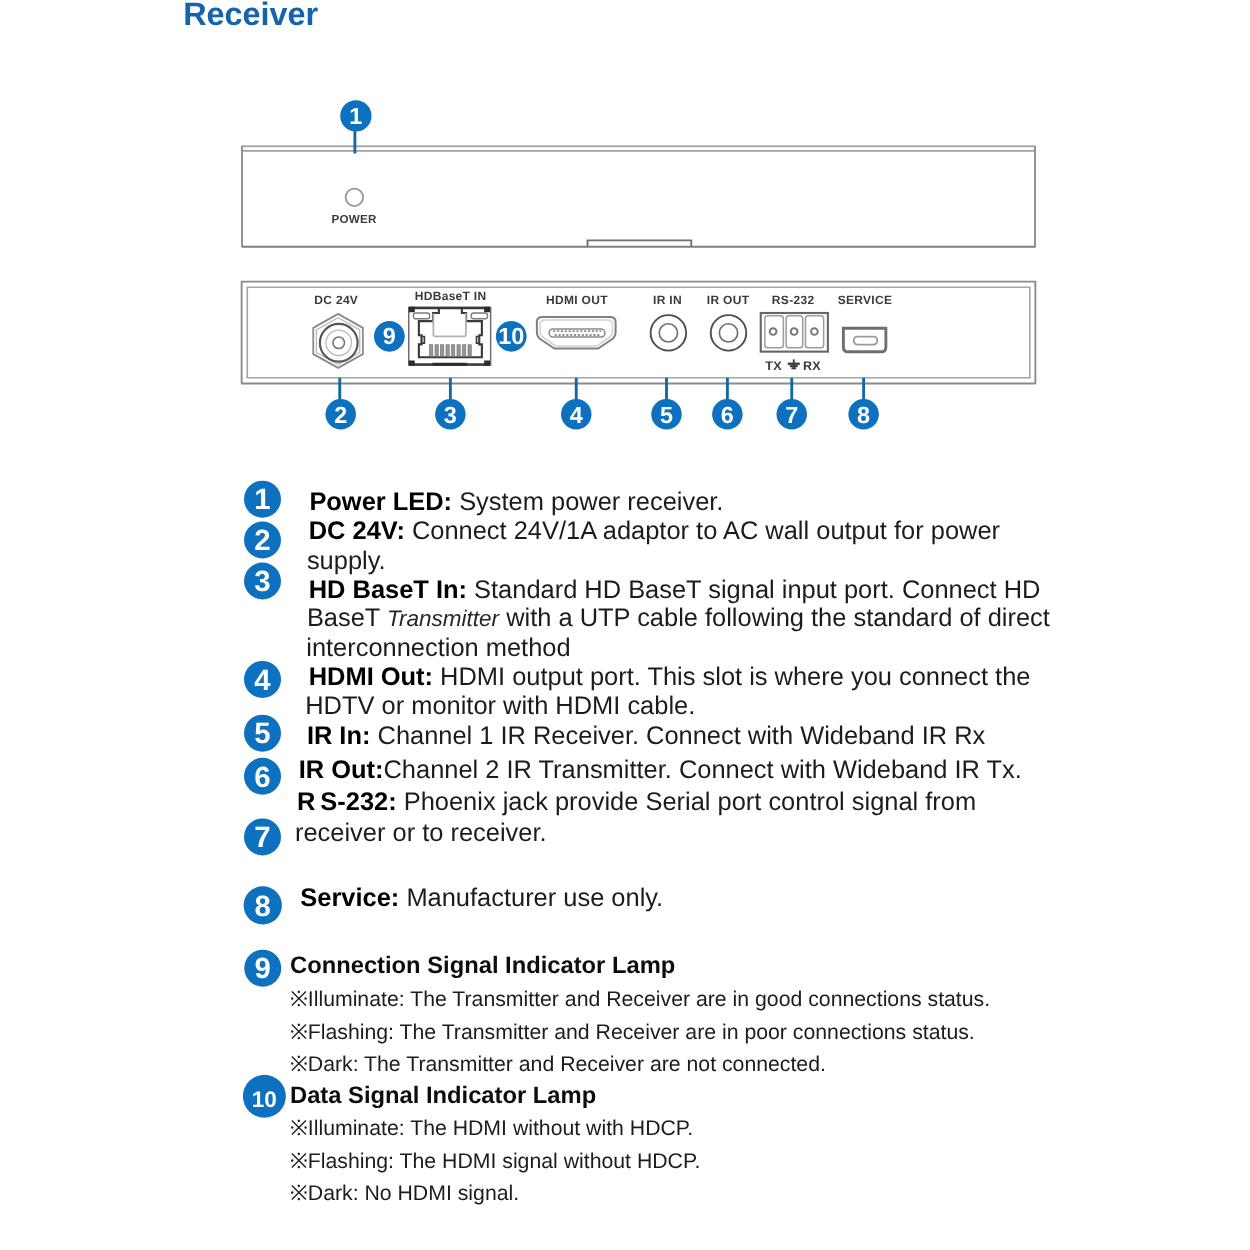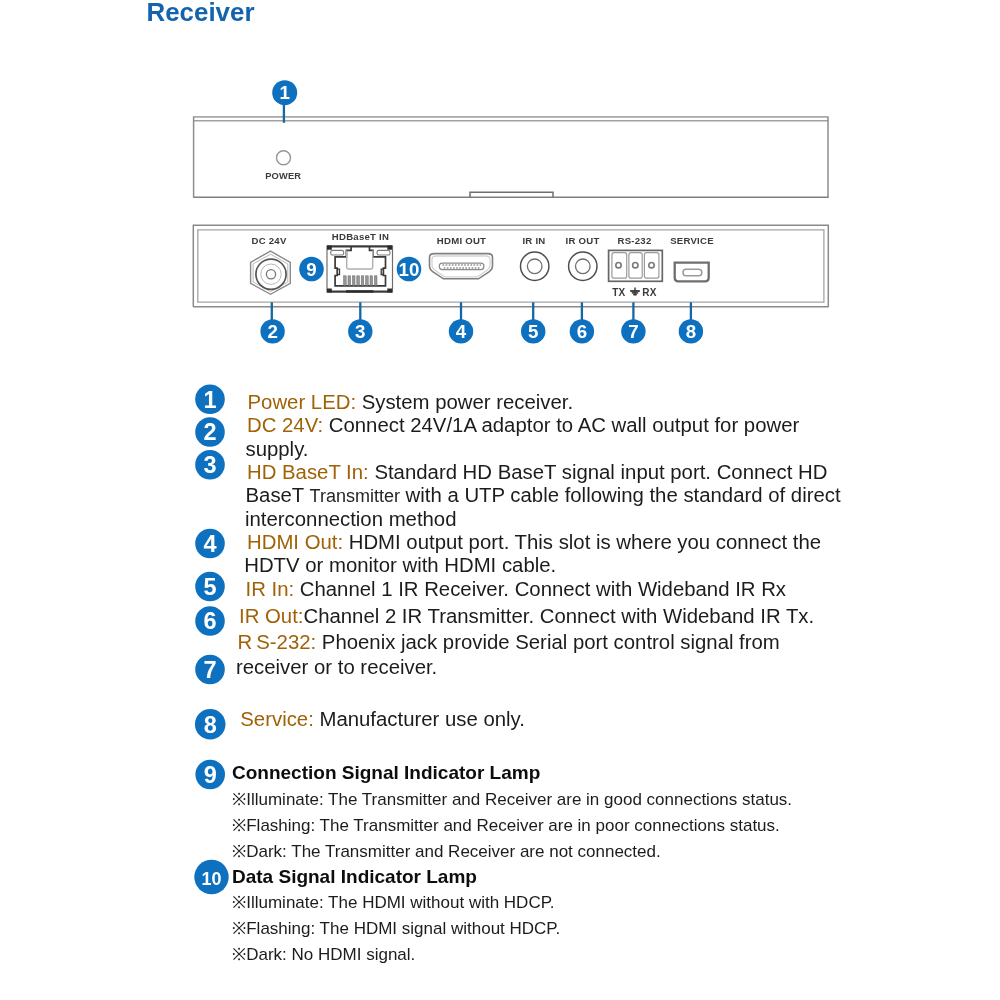--- a/index.html
+++ b/index.html
@@ -10,7 +10,7 @@
   svg{display:block;}
   #diagram{position:absolute;left:0;top:0;}
   .ln{position:absolute;font-size:20.35px;color:#1c1c1c;white-space:pre;line-height:20px;}
-  .ln b{font-weight:normal;color:#a16207;}
+  .ln b{font-weight:bold;color:#000000;}
   .sm{font-size:17px;text-align:center;}
   .hd{font-size:19px;font-weight:bold;color:#0d0d0d;}
   .sub{font-size:18px;color:#262626;}

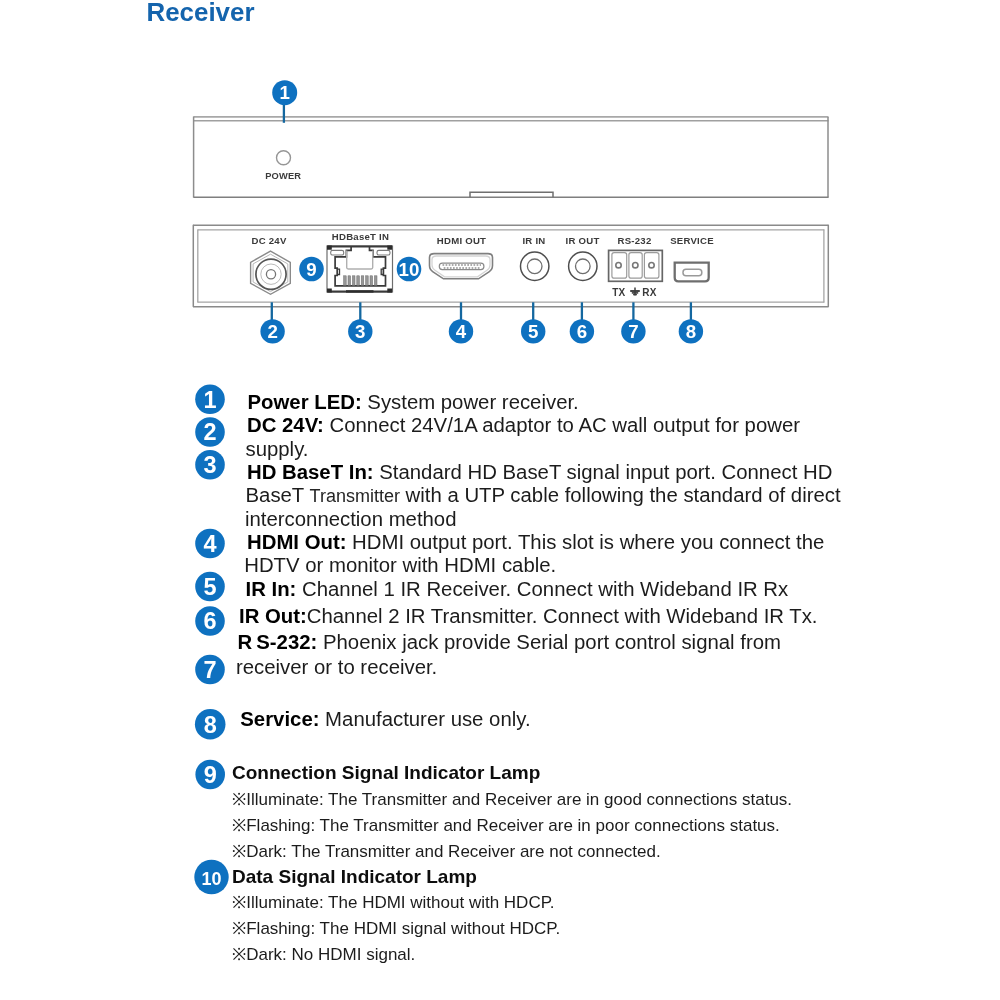--- a/index.html
+++ b/index.html
@@ -13,7 +13,7 @@
   .ln b{font-weight:bold;color:#000000;}
   .sm{font-size:17px;text-align:center;}
   .hd{font-size:19px;font-weight:bold;color:#0d0d0d;}
-  .sub{font-size:18px;color:#262626;}
+  .sub{font-size:18px;color:#262626;font-style:italic;}
 </style>
 </head>
 <body>

